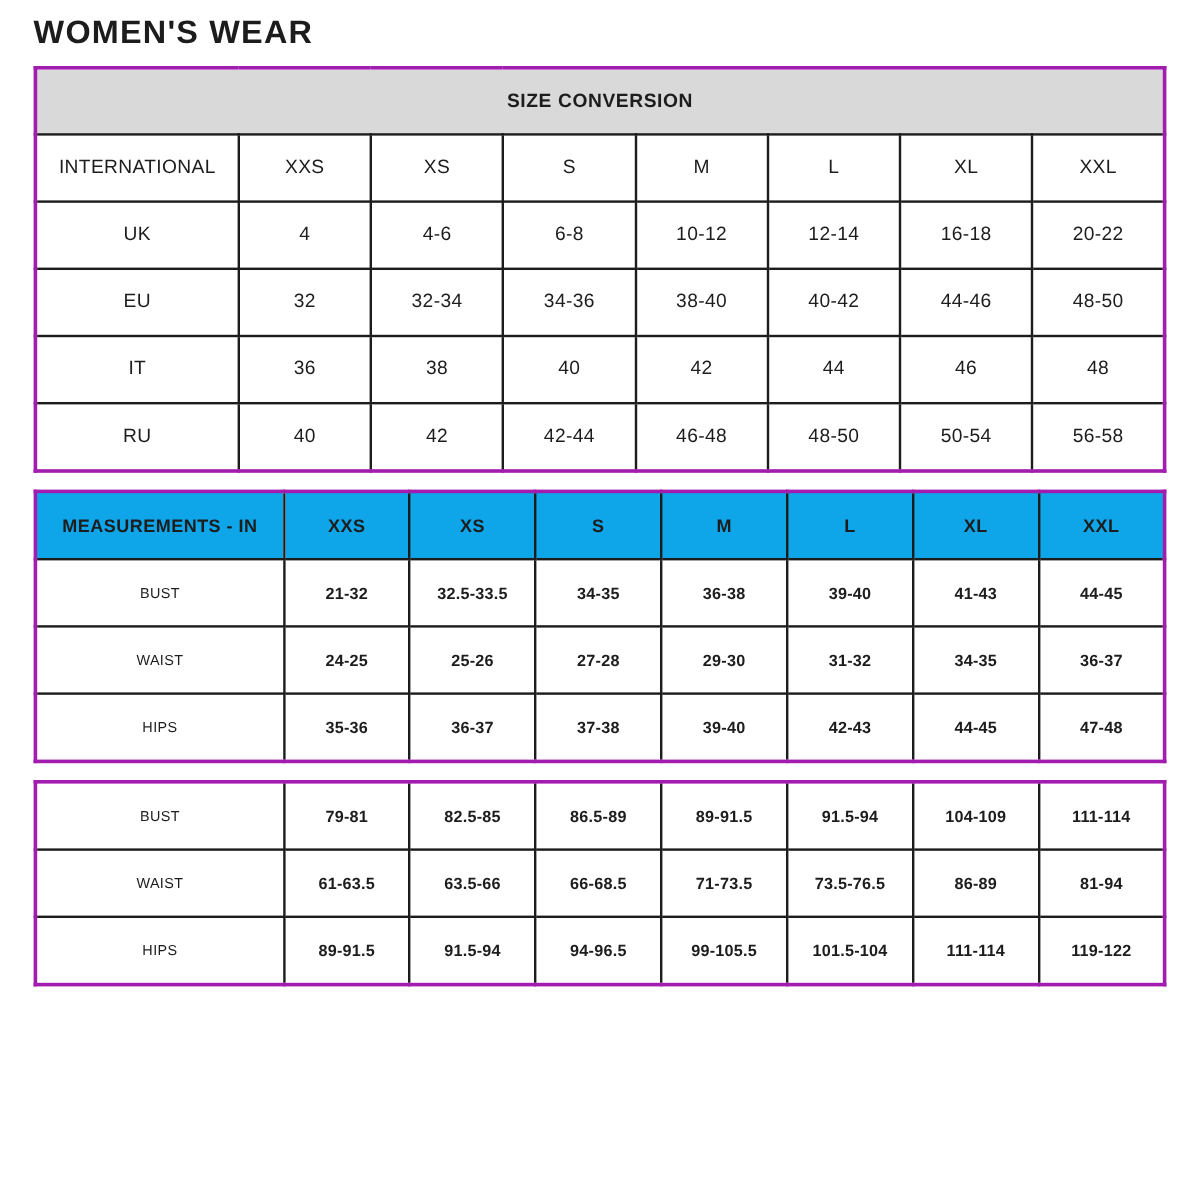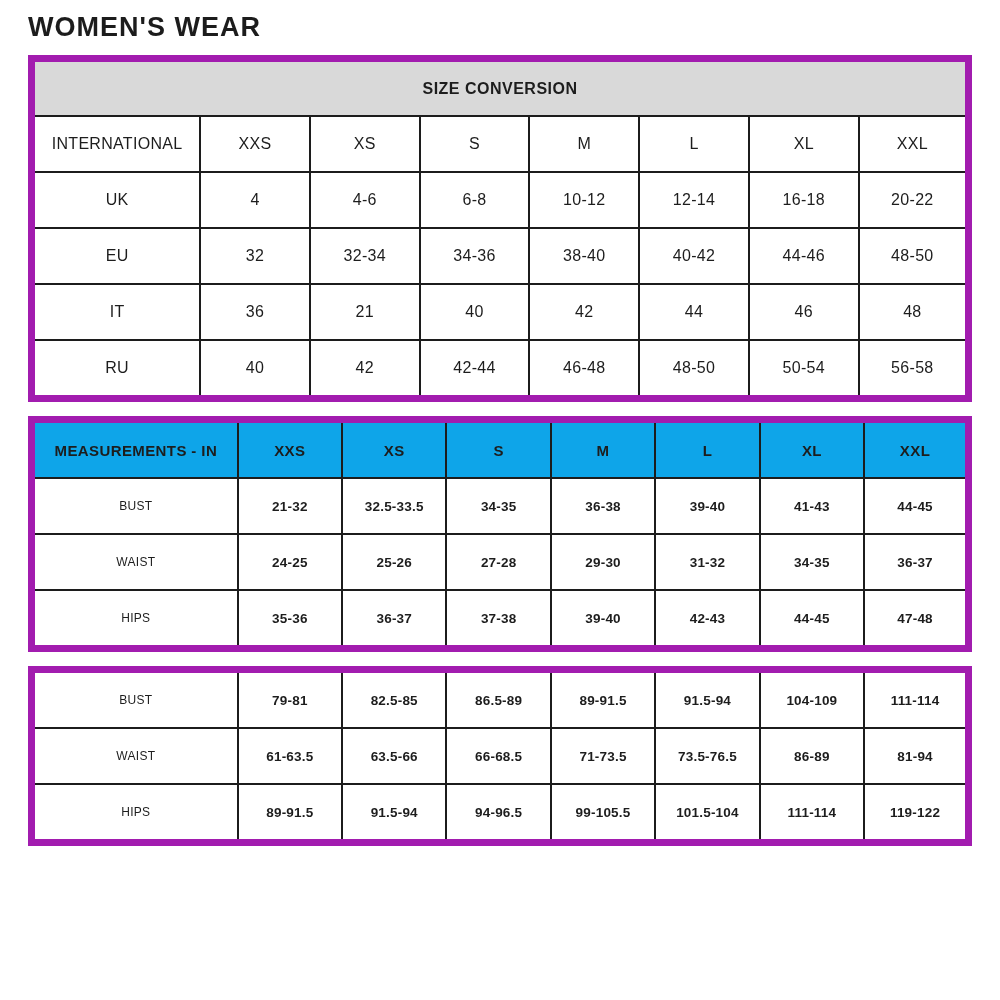--- a/index.html
+++ b/index.html
@@ -34,7 +34,7 @@
     width: 100%;
     border-collapse: collapse;
     table-layout: fixed;
-    border: 7px solid #a21caf;
+    border: 3px solid #a21caf;
   }
   table.tbl td {
     border: 2px solid #1c1c1c;

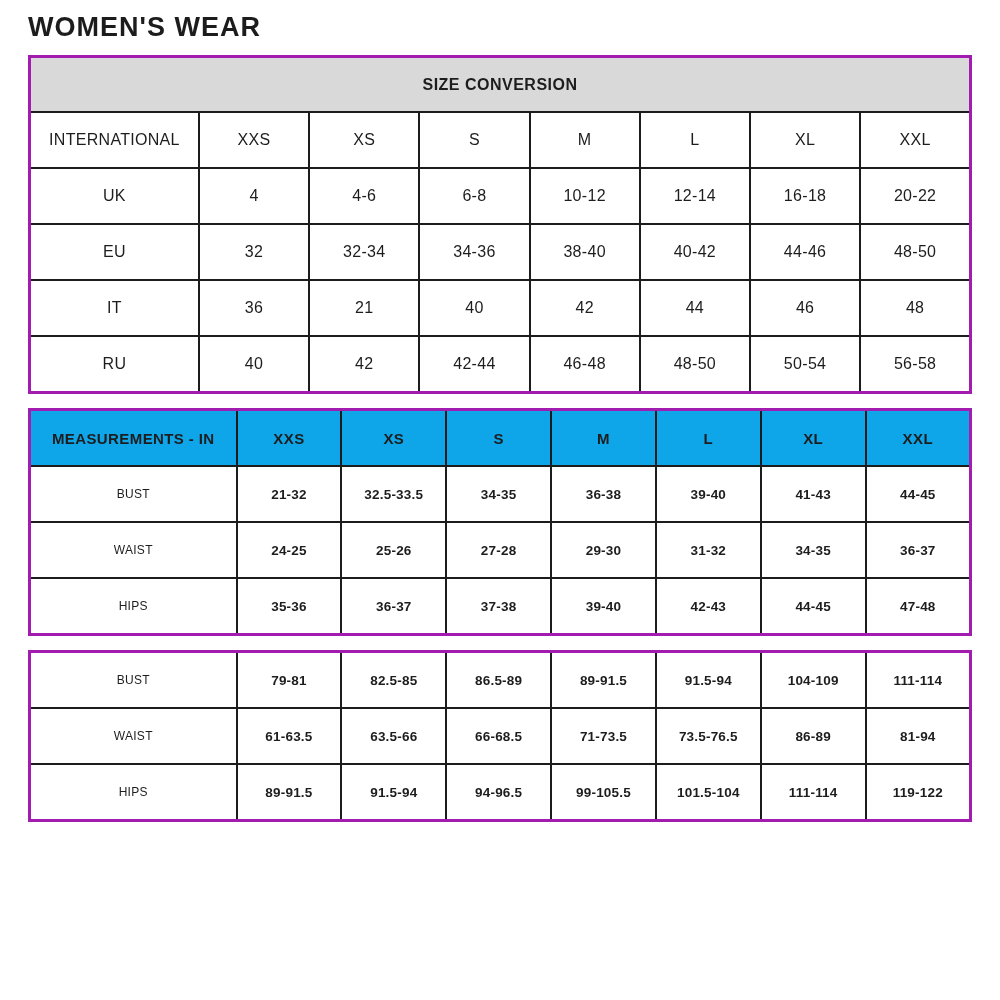--- a/index.html
+++ b/index.html
@@ -122,7 +122,7 @@
     <tr>
       <td>IT</td>
       <td>36</td>
-      <td>21</td>
+      <td>38</td>
       <td>40</td>
       <td>42</td>
       <td>44</td>

